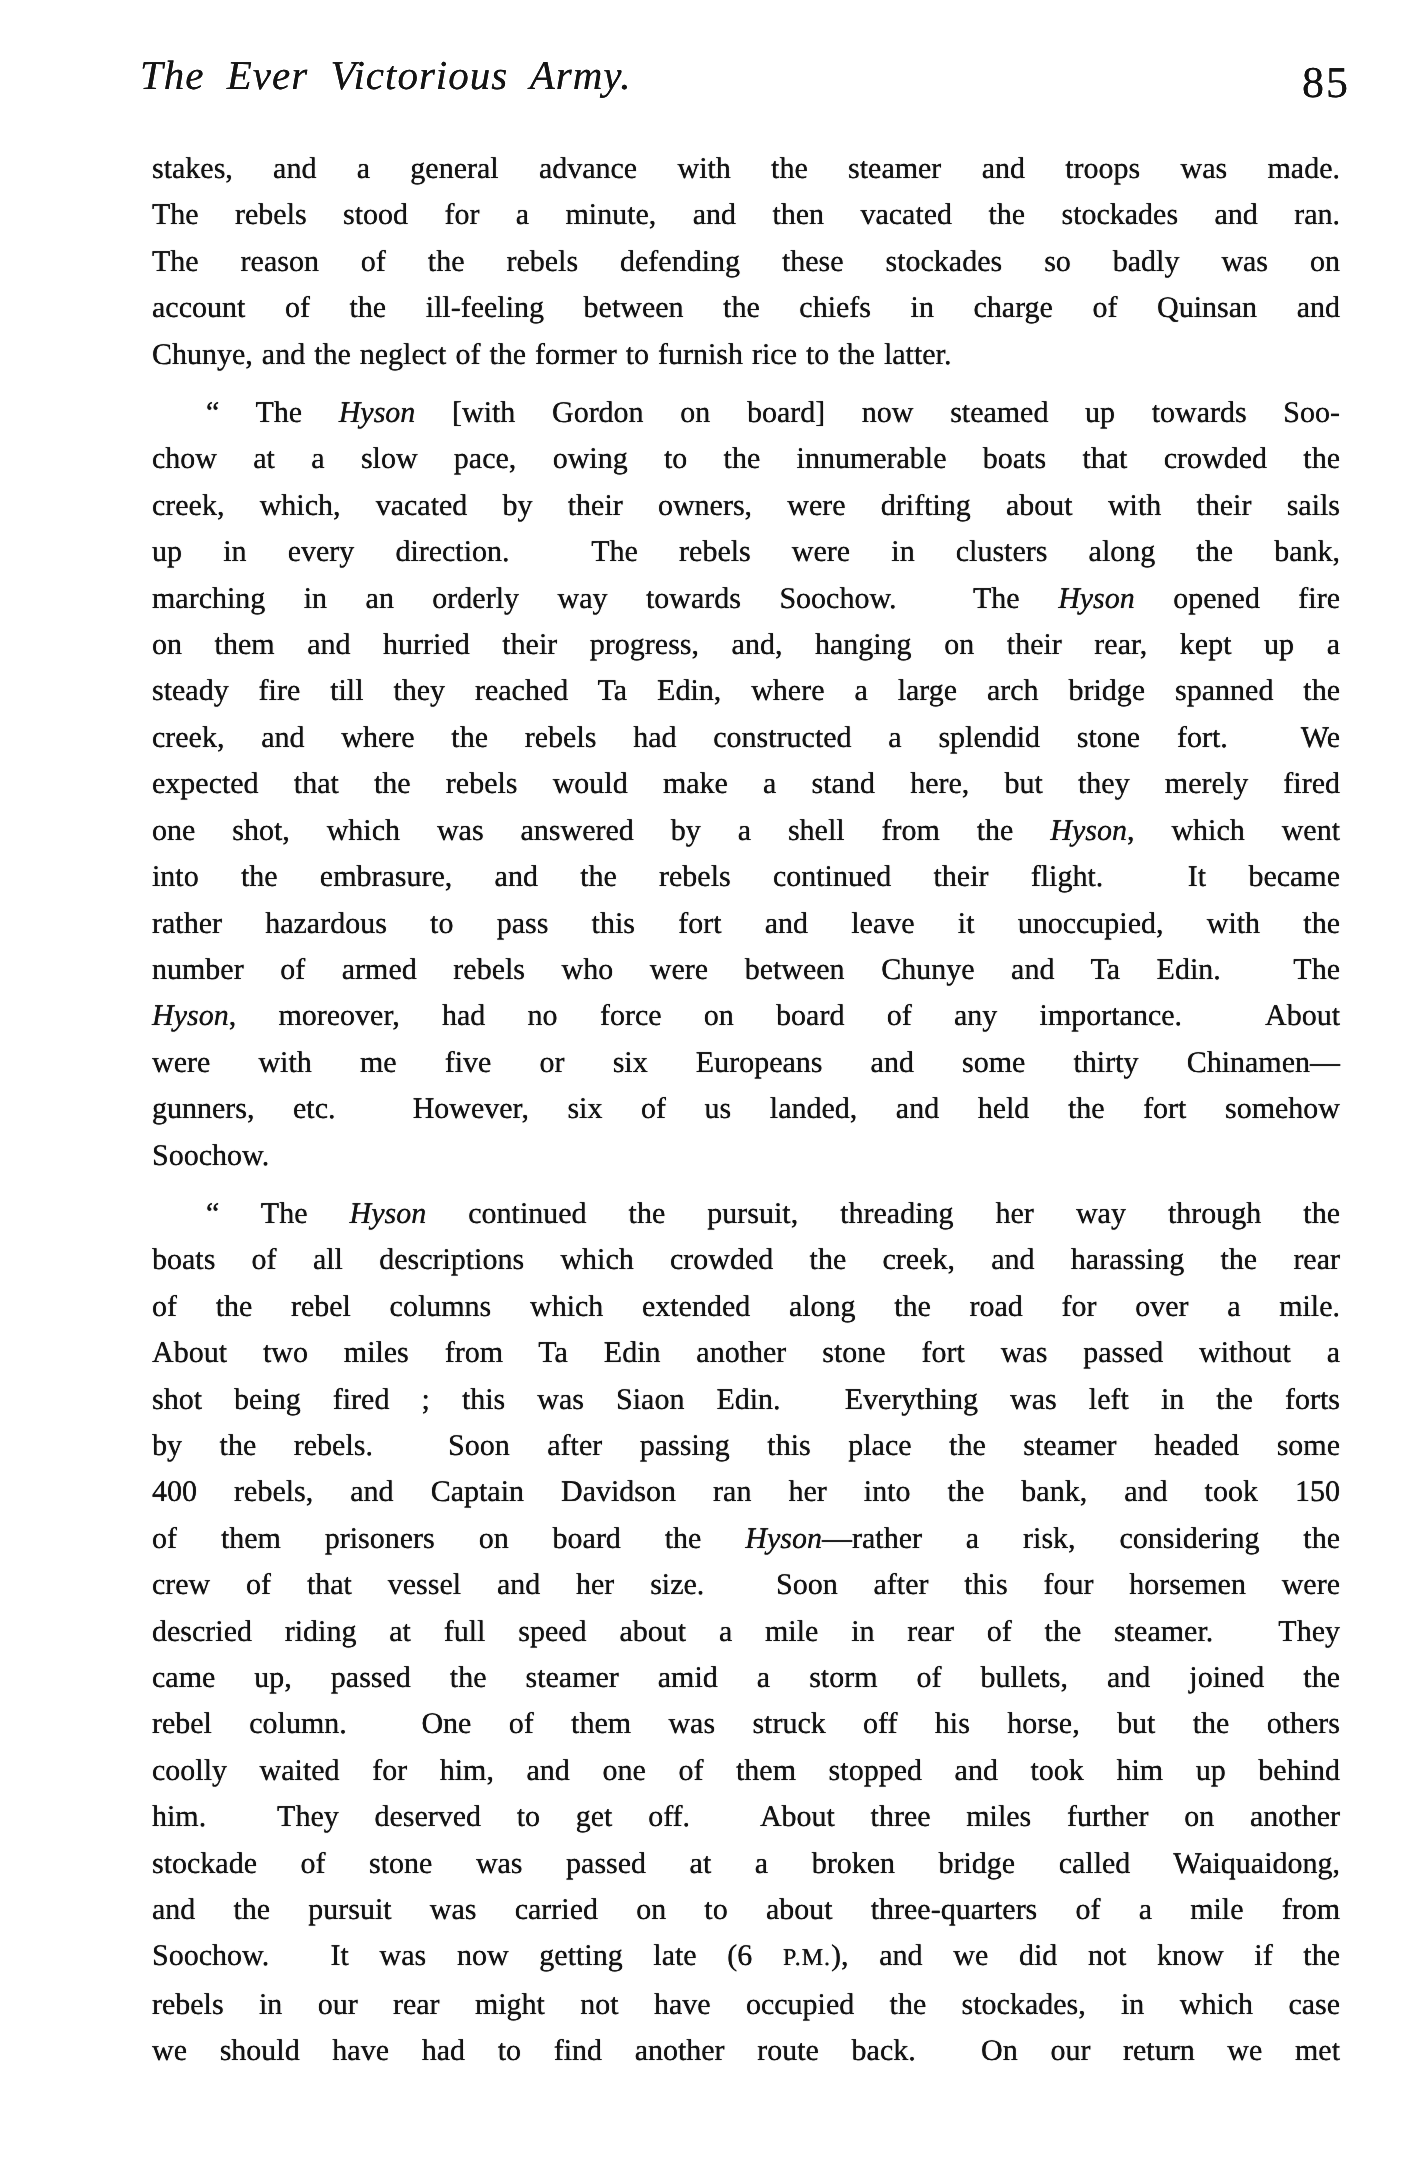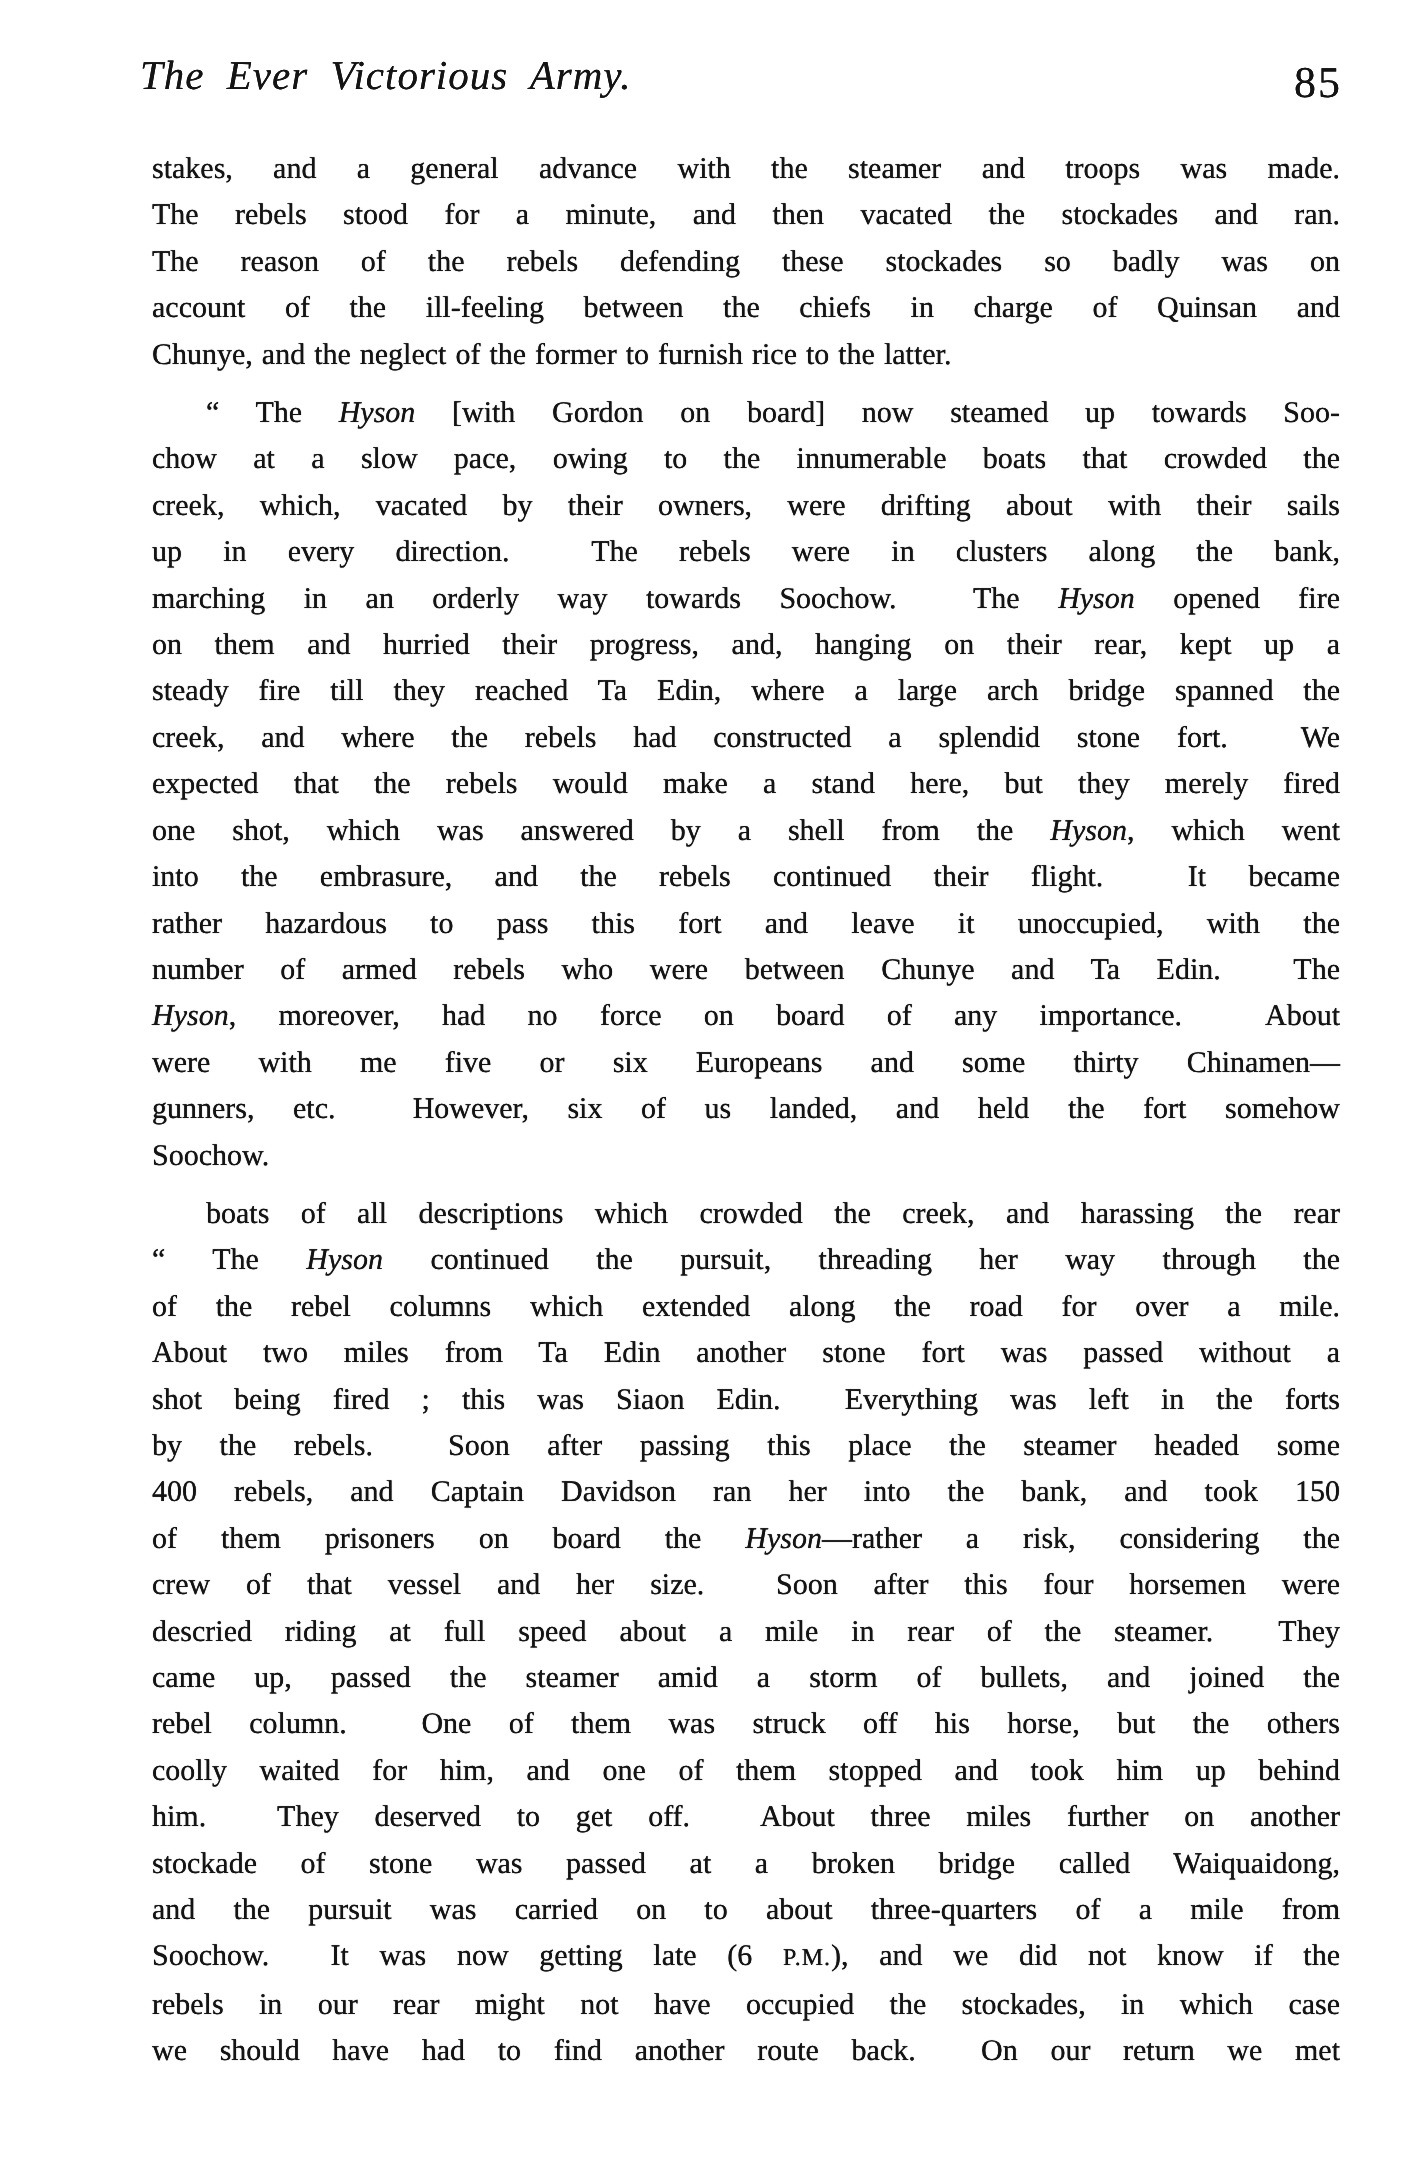--- a/index.html
+++ b/index.html
@@ -41,7 +41,7 @@
   }
   .page-number {
     position: absolute;
-    right: 10px;
+    right: 2px;
     top: 8px;
     font-size: 44px;
     line-height: 66px;

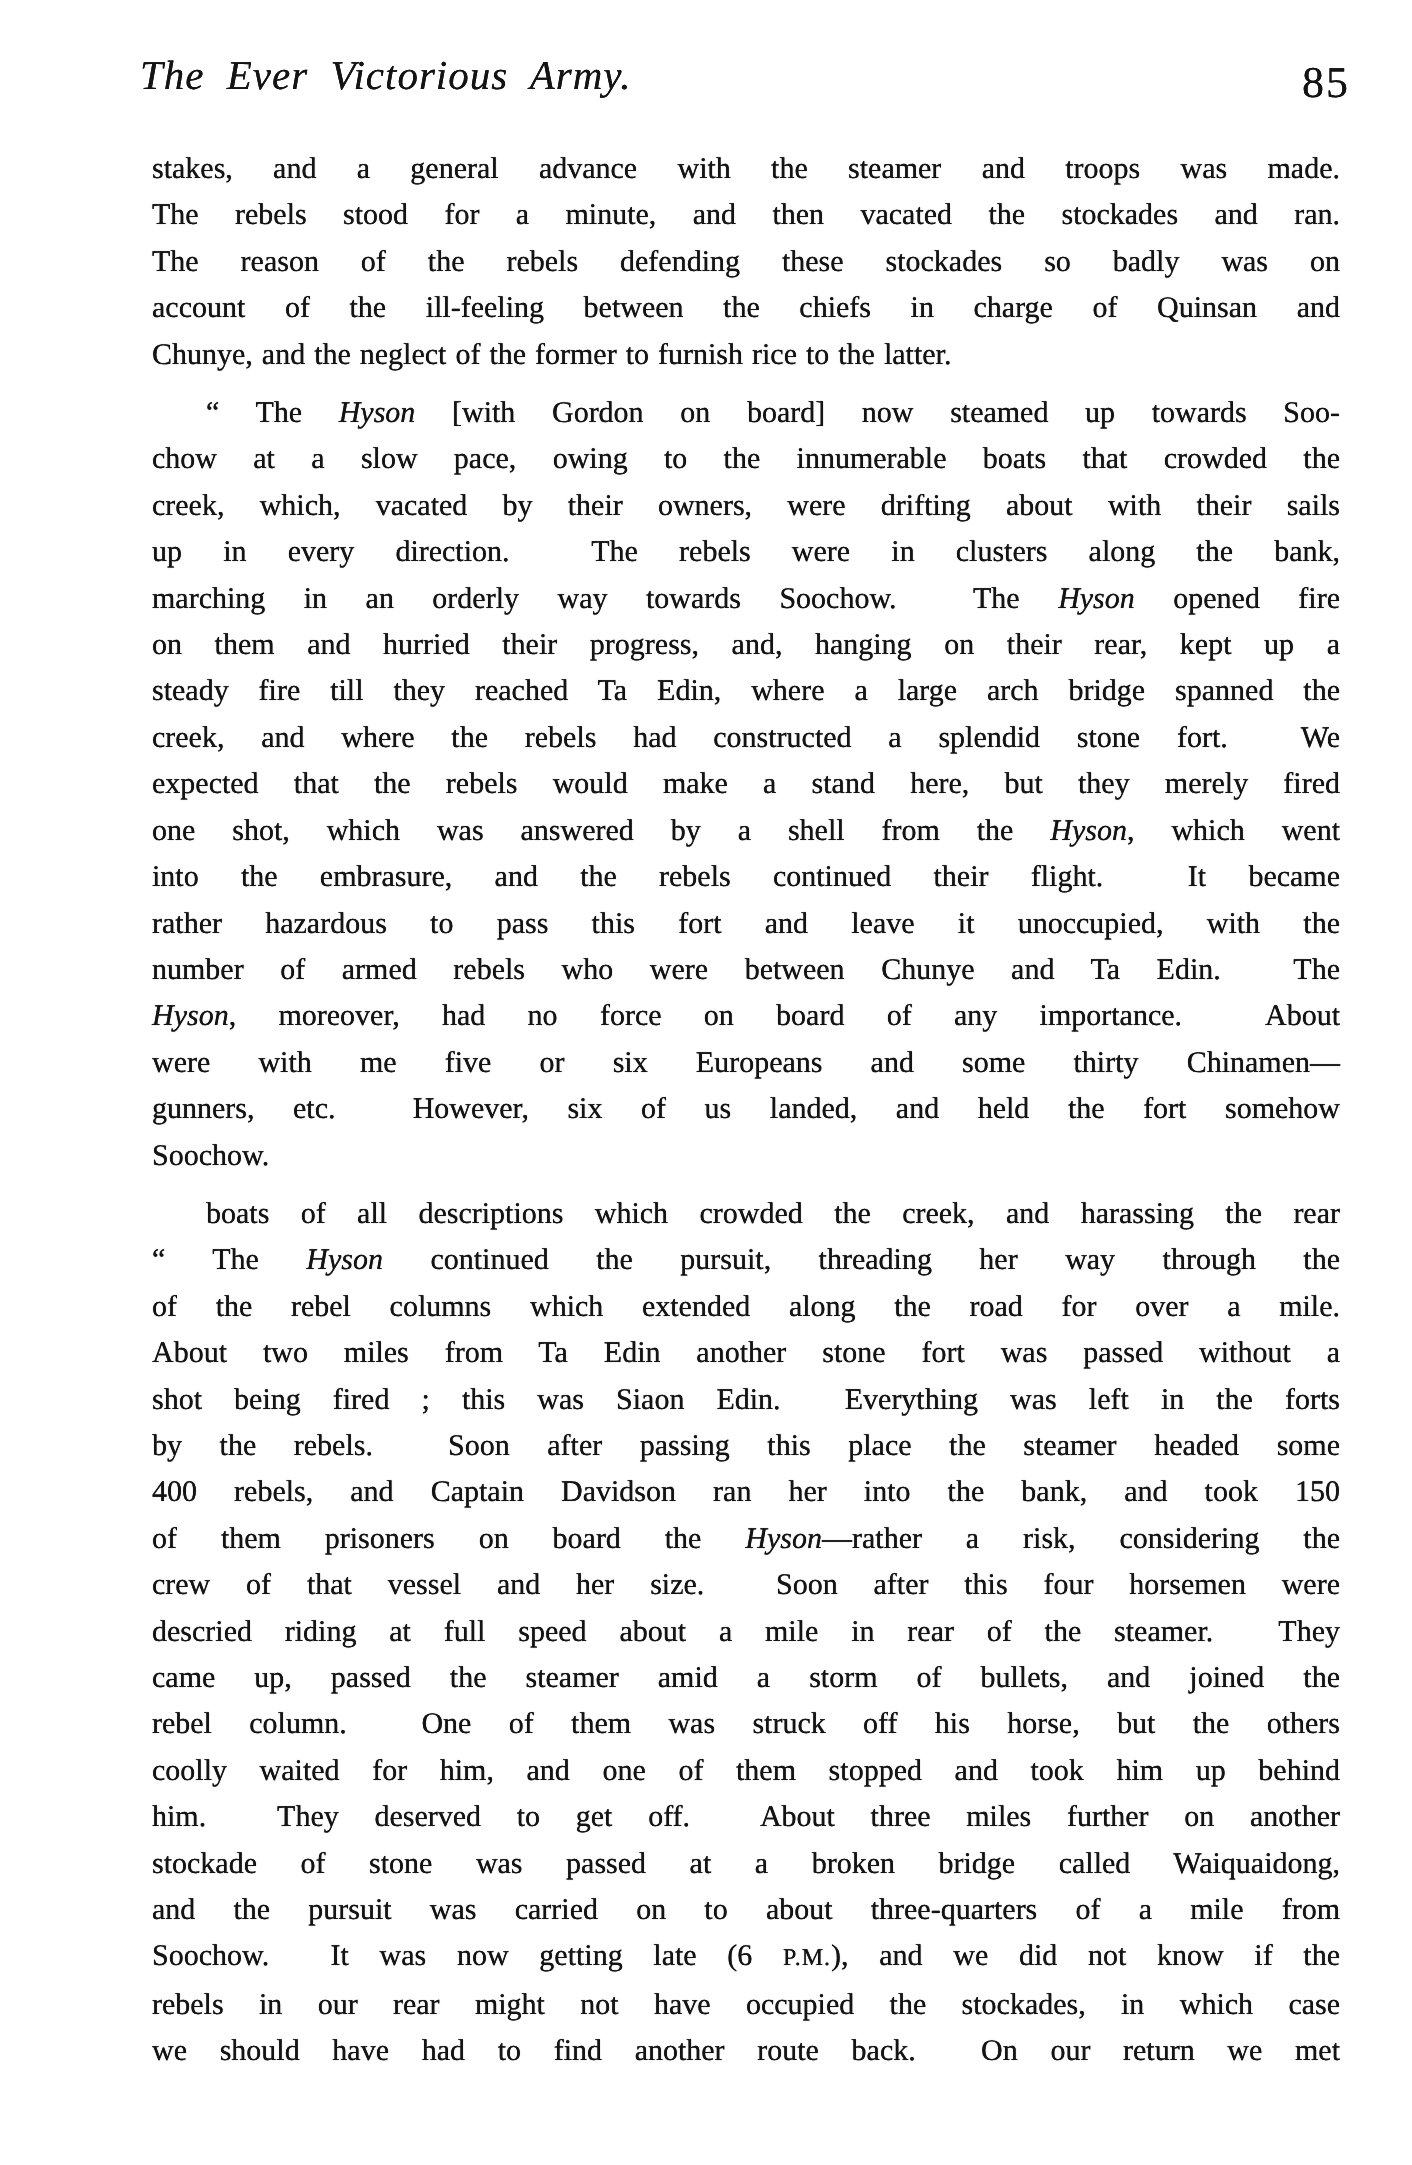--- a/index.html
+++ b/index.html
@@ -118,8 +118,8 @@
         <div class="line end"><span>Soochow.</span></div>
       </div>
       <div class="para indent">
+        <div class="line"><span>“ The </span><span class="it">Hyson</span><span> continued the pursuit, threading her way through the</span></div>
         <div class="line"><span>boats of all descriptions which crowded the creek, and harassing the rear</span></div>
-        <div class="line"><span>“ The </span><span class="it">Hyson</span><span> continued the pursuit, threading her way through the</span></div>
         <div class="line"><span>of the rebel columns which extended along the road for over a mile.</span></div>
         <div class="line"><span>About two miles from Ta Edin another stone fort was passed without a</span></div>
         <div class="line"><span>shot being fired ; this was Siaon Edin.  Everything was left in the forts</span></div>

